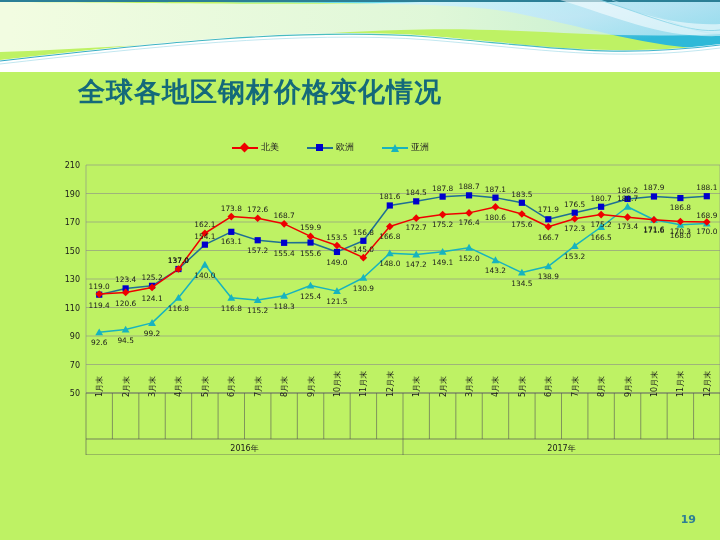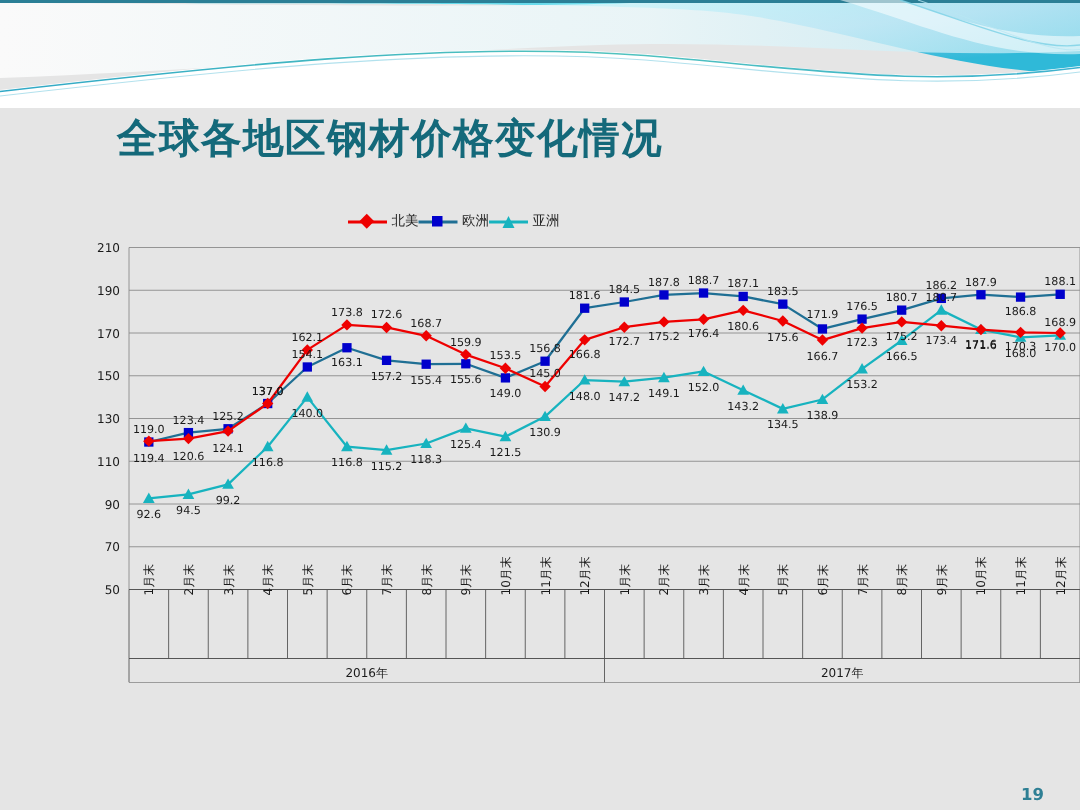--- a/index.html
+++ b/index.html
@@ -19,7 +19,7 @@
     inset: 0;
     width: 720px;
     height: 540px;
-    background: #e5e5e5;
+    background: #bef264;
     overflow: hidden;
   }
   

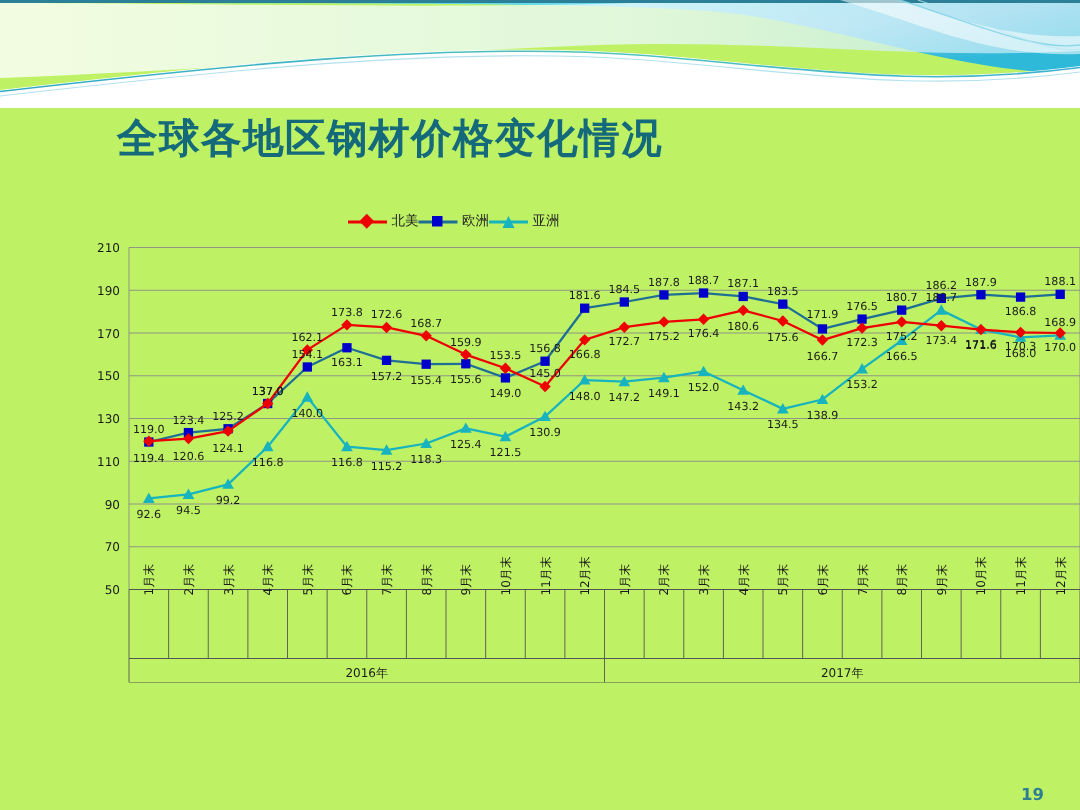--- a/index.html
+++ b/index.html
@@ -47,6 +47,7 @@
     left: 232px;
     top: 141px;
     display: flex;
+    gap: 28px;
     align-items: flex-start;
   }
   .legend-item {

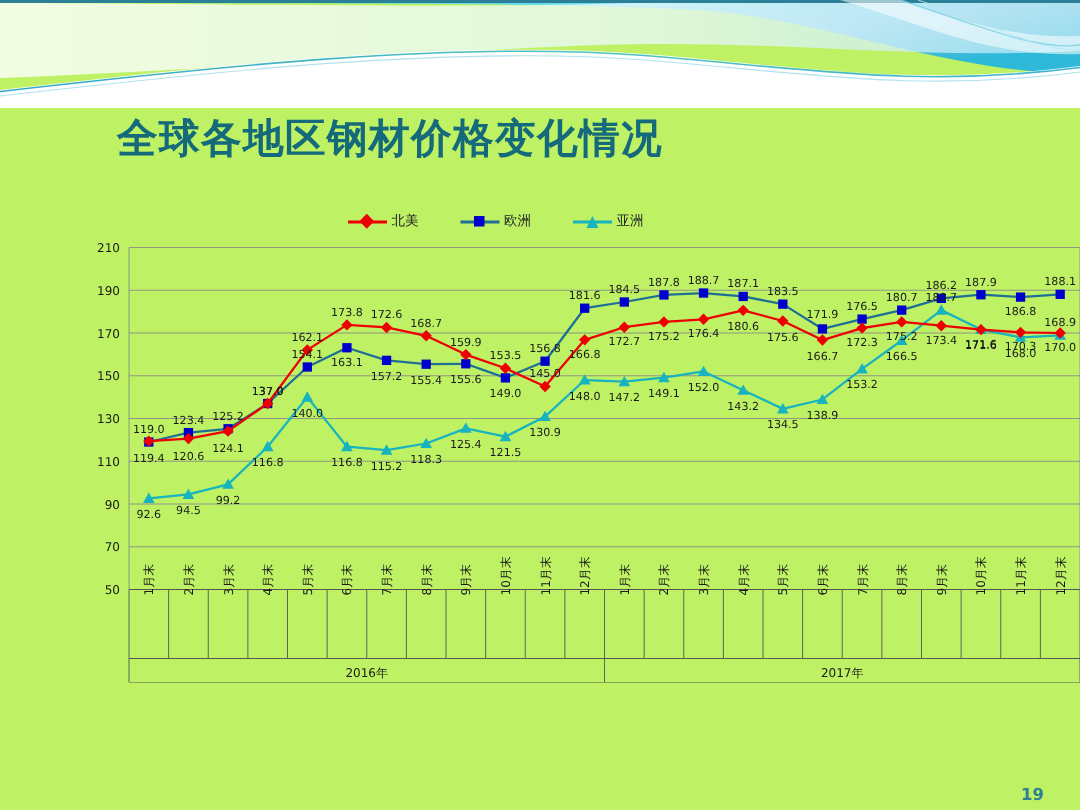--- a/index.html
+++ b/index.html
@@ -111,7 +111,7 @@
   #pagenum {
     position: absolute;
     right: 24px;
-    bottom: 4px;
+    bottom: 14px;
     font-size: 11px;
     font-weight: bold;
     color: #2e7f94;

